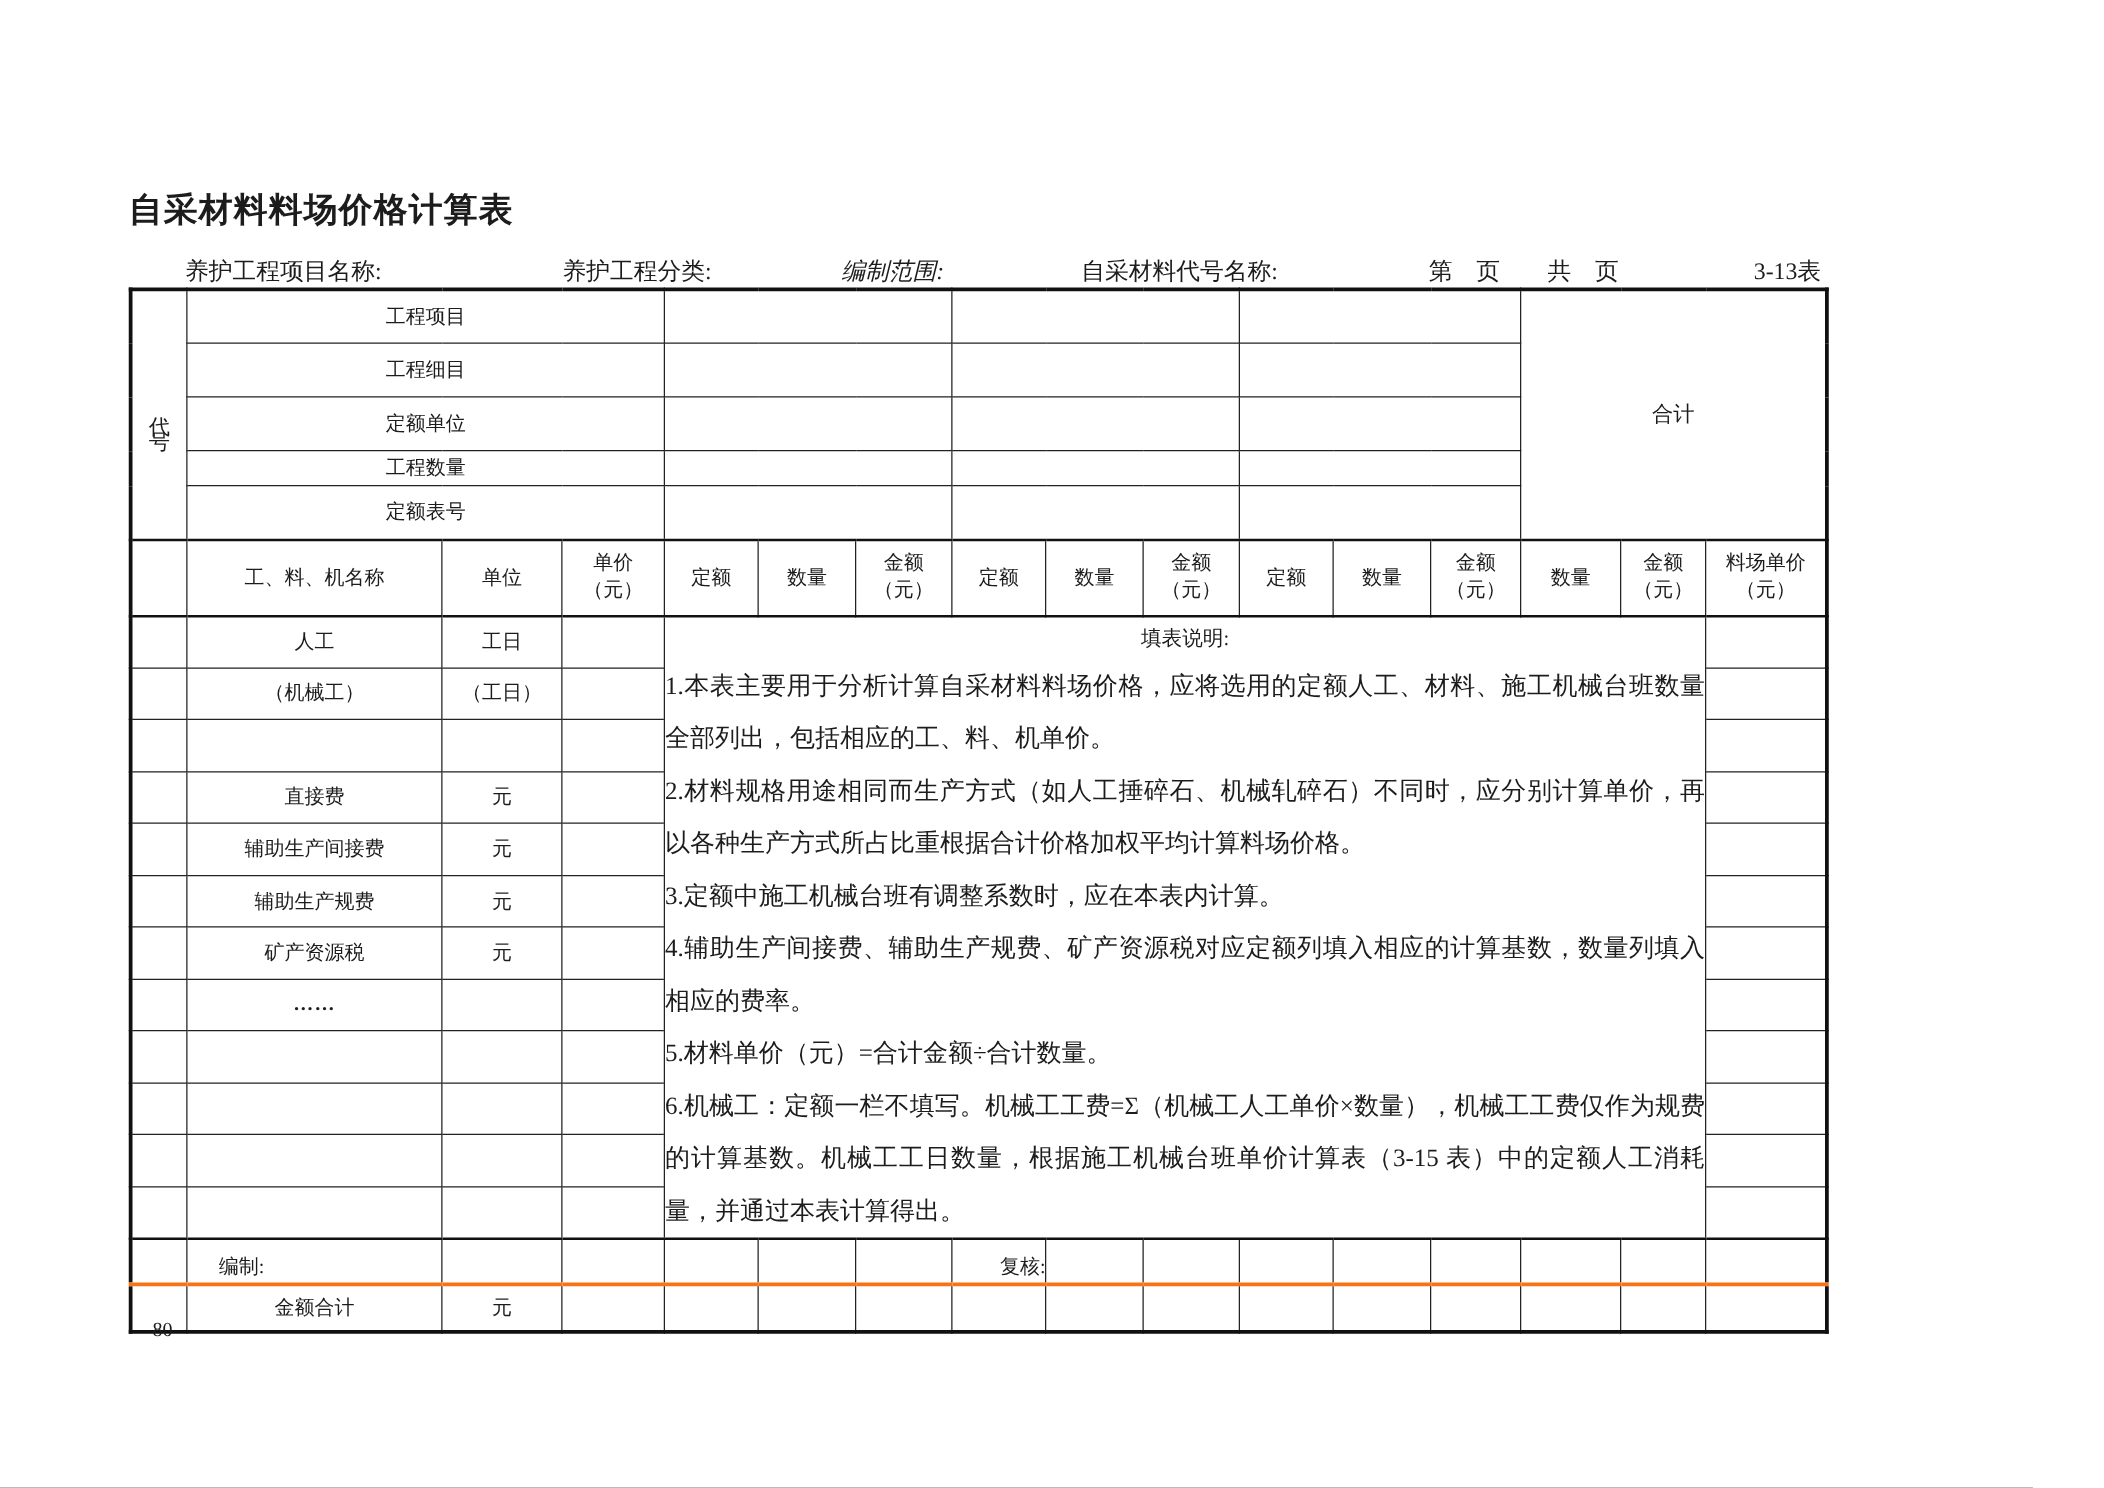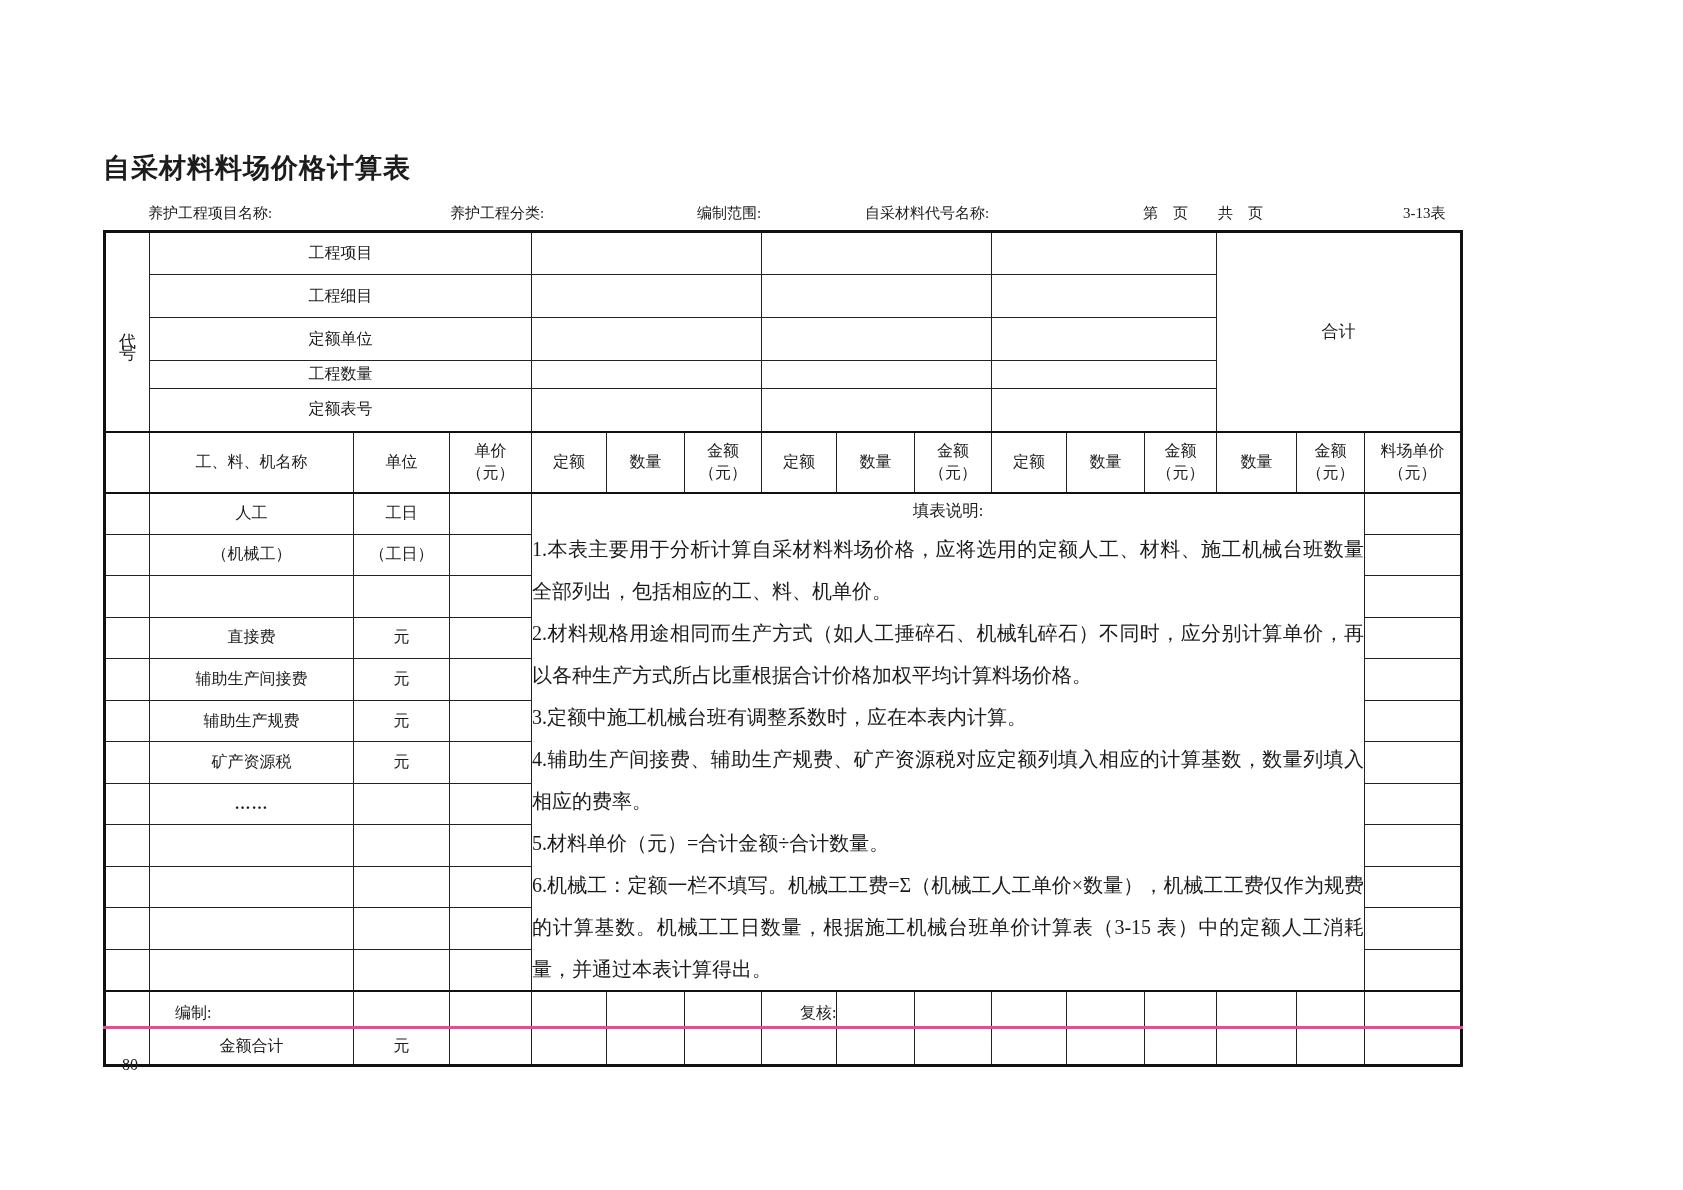--- a/index.html
+++ b/index.html
@@ -25,7 +25,7 @@
     position: absolute;
     left: 103px; top: 204px;
     width: 1357px; height: 24px;
-    font-size: 15px;
+    font-size: 19px;
   }
   .meta span { position: absolute; top: 0; white-space: nowrap; }
   .m-project   { left: 45px; }

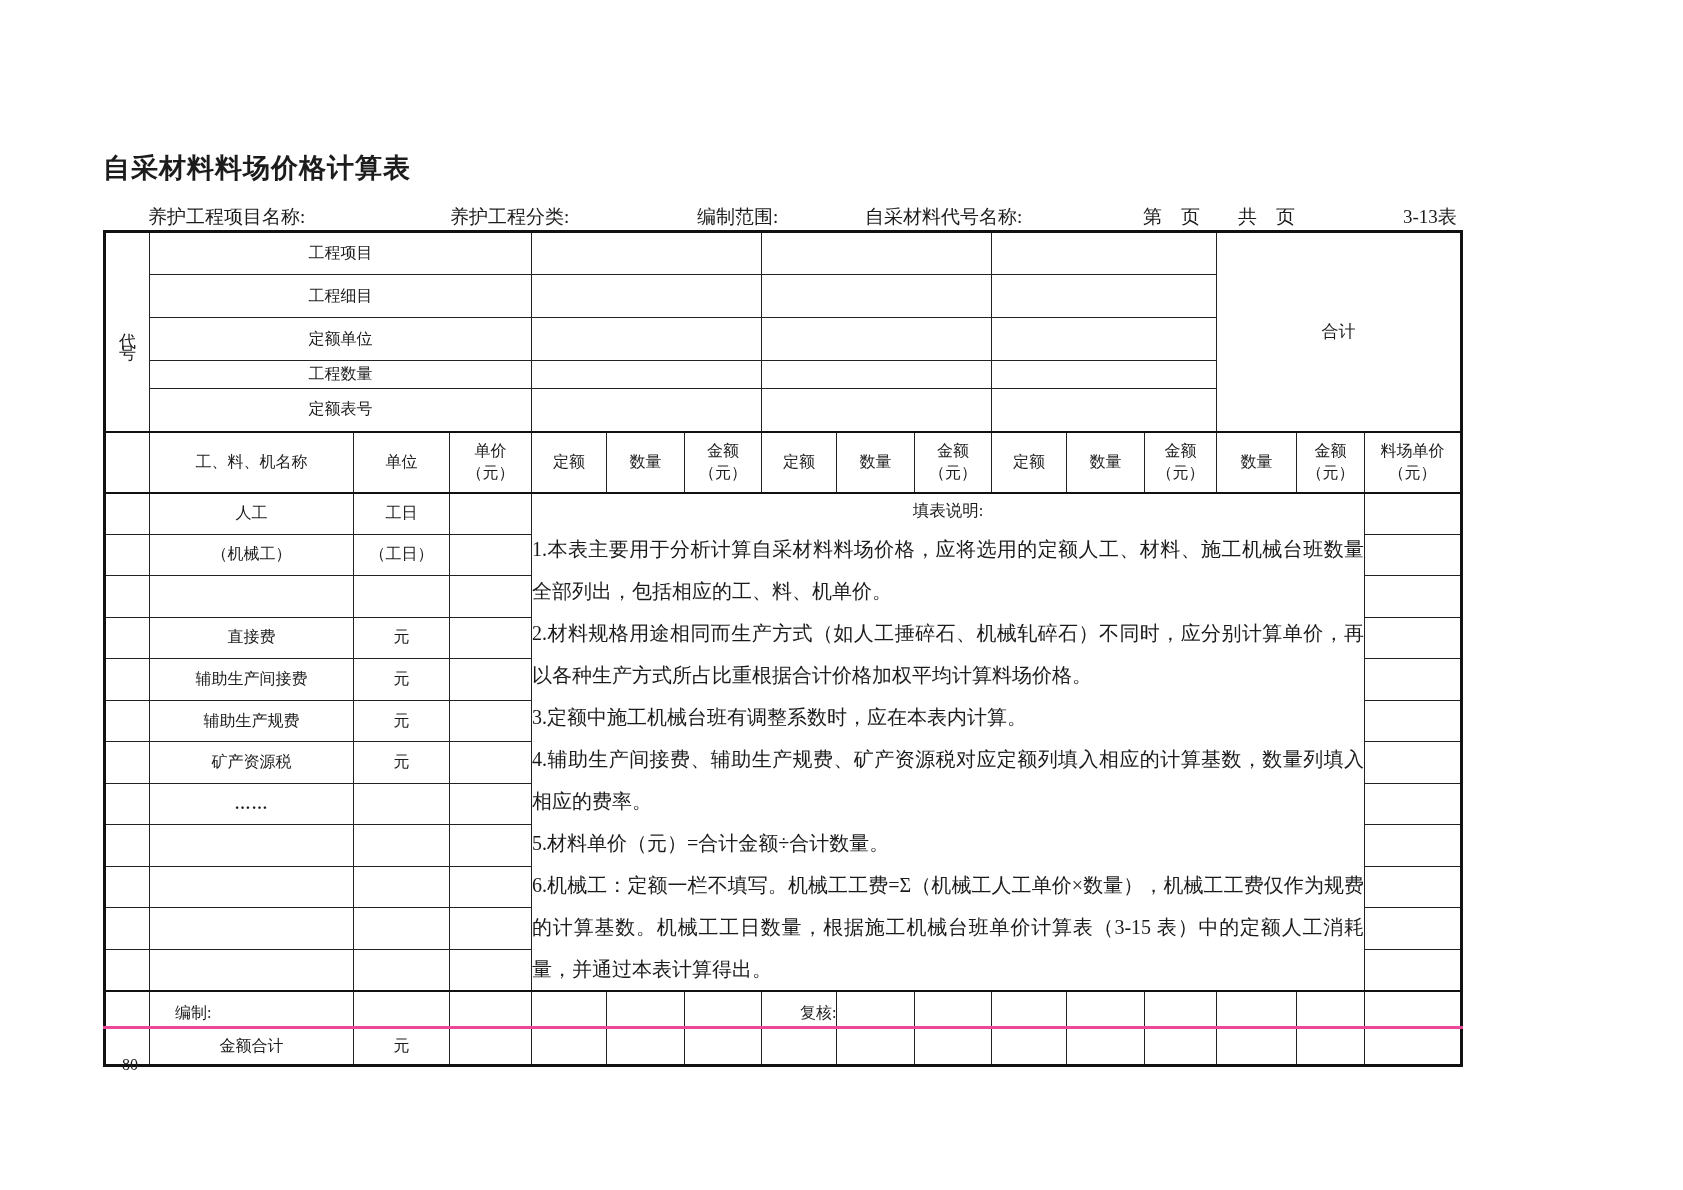--- a/index.html
+++ b/index.html
@@ -30,7 +30,7 @@
   .meta span { position: absolute; top: 0; white-space: nowrap; }
   .m-project   { left: 45px; }
   .m-class     { left: 347px; }
-  .m-scope     { left: 594px; }
+  .m-scope     { left: 570px; font-style: italic; }
   .m-material  { left: 762px; }
   .m-page      { left: 1040px; }
   .m-tableno   { left: 1300px; }

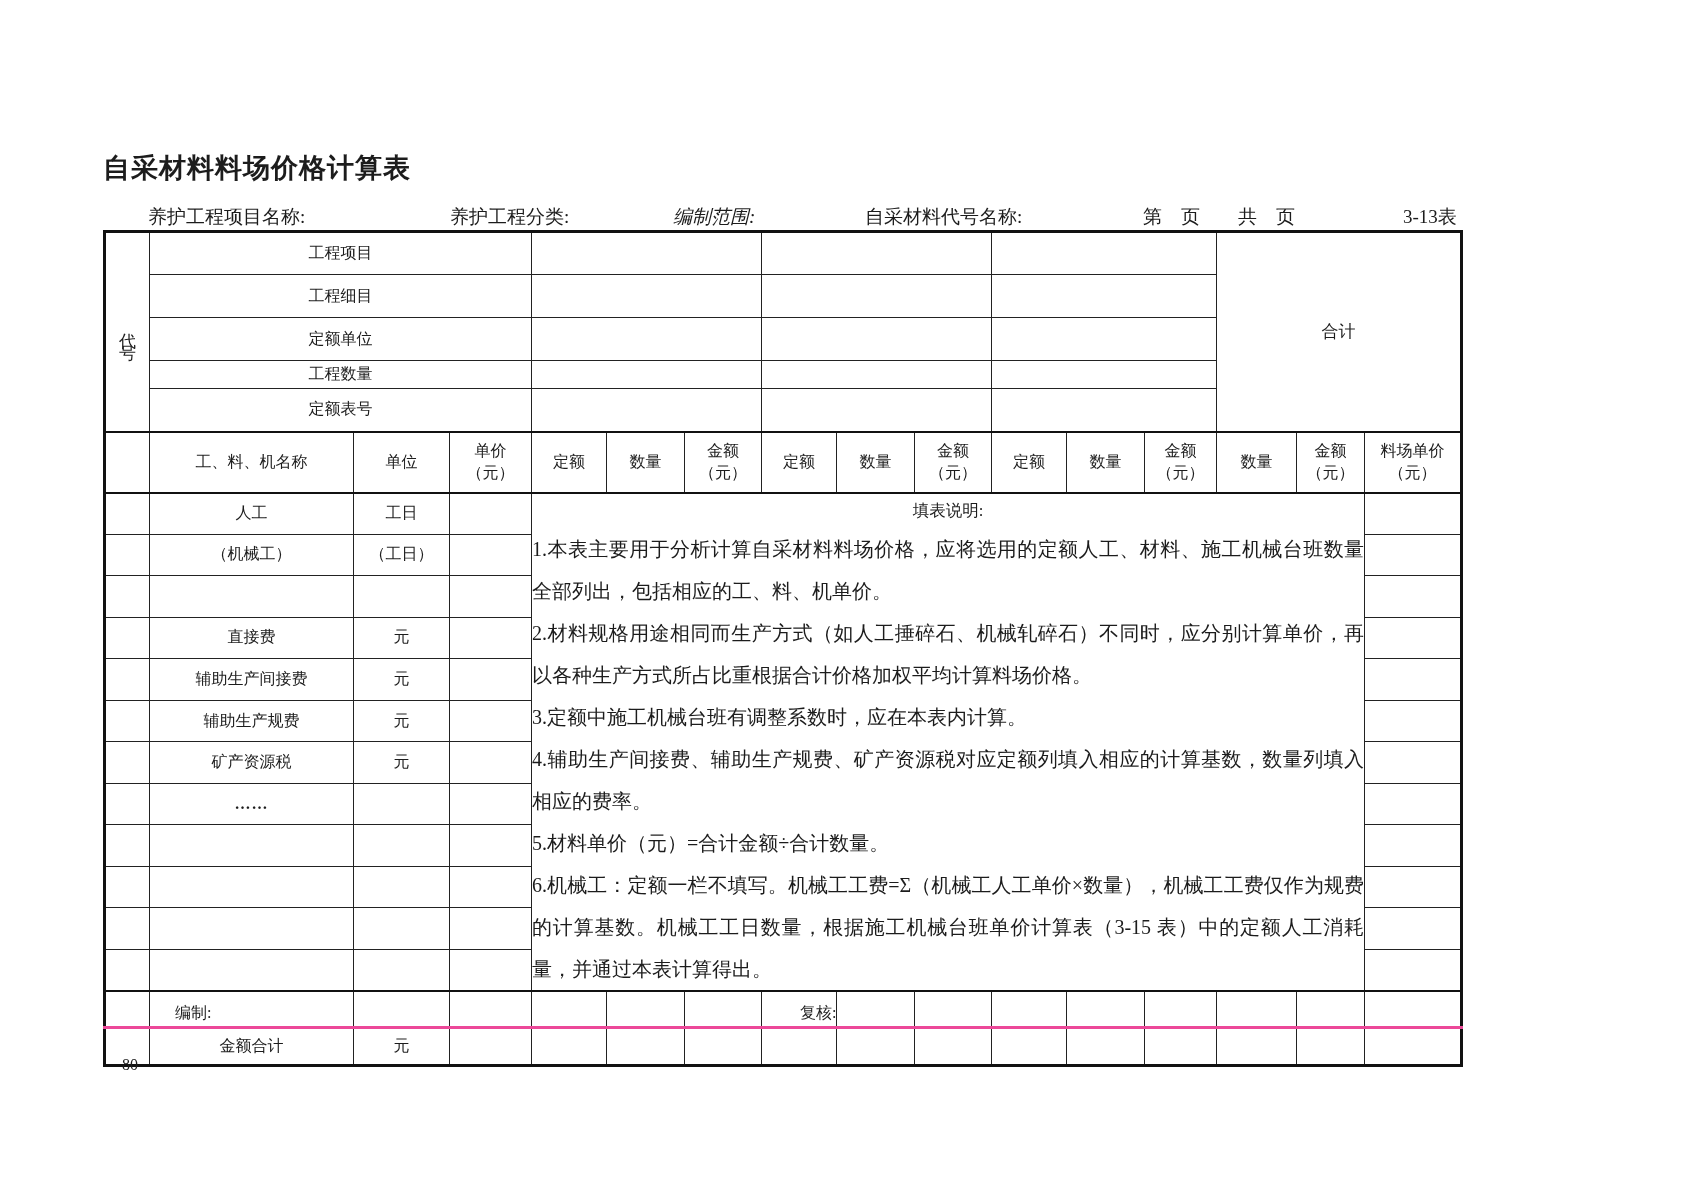--- a/index.html
+++ b/index.html
@@ -52,7 +52,7 @@
     overflow: hidden;
   }
   tr.sep2 td  { border-top: 2px solid #111; }
-  tr.sep3 td  { border-top: 3px solid #ec4899; }
+  tr.sep3 td  { border-top: 3px solid #f97316; }
   td.tl  { text-align: left; padding-left: 20px; }
   td.nm  { text-align: left; padding-left: 20px; }
   td.hc  { white-space: pre-line; line-height: 1.35; }

